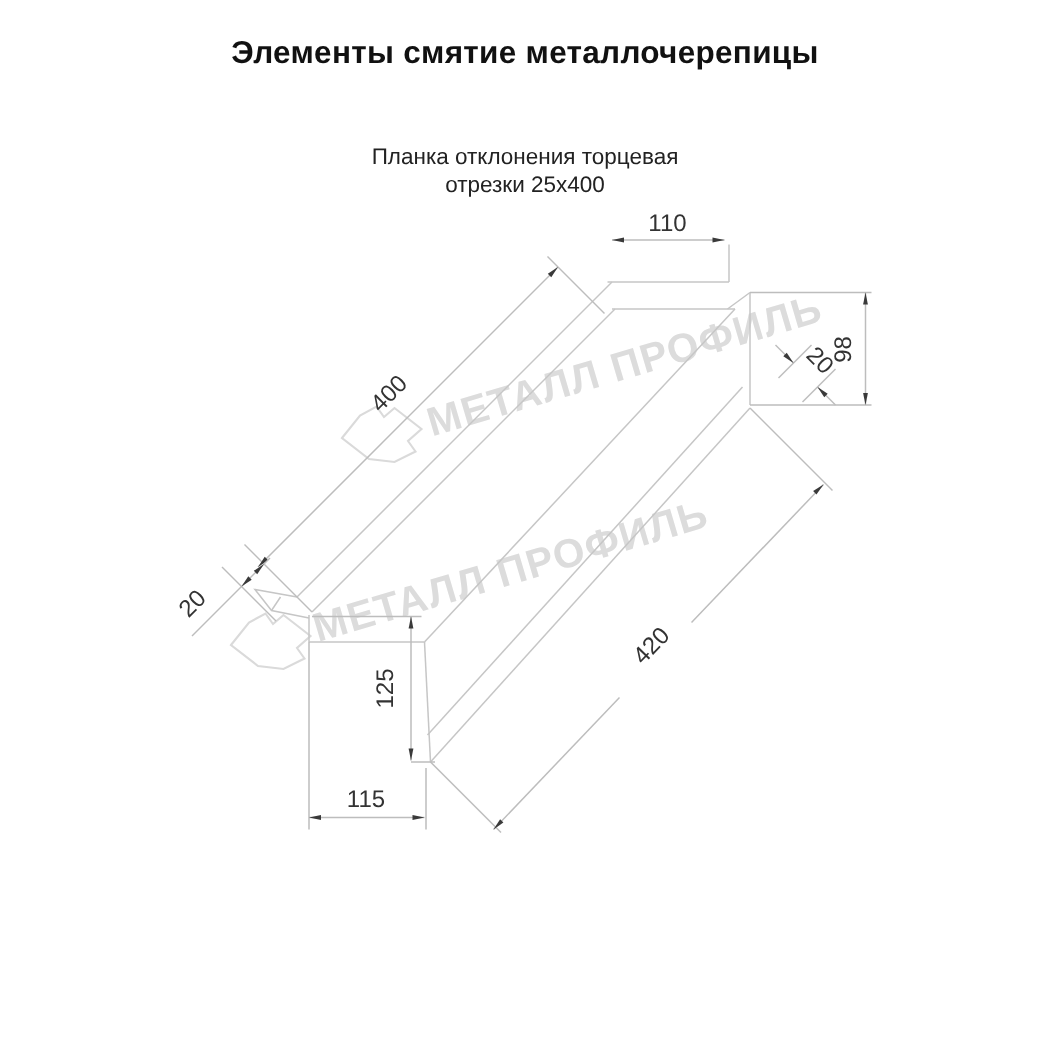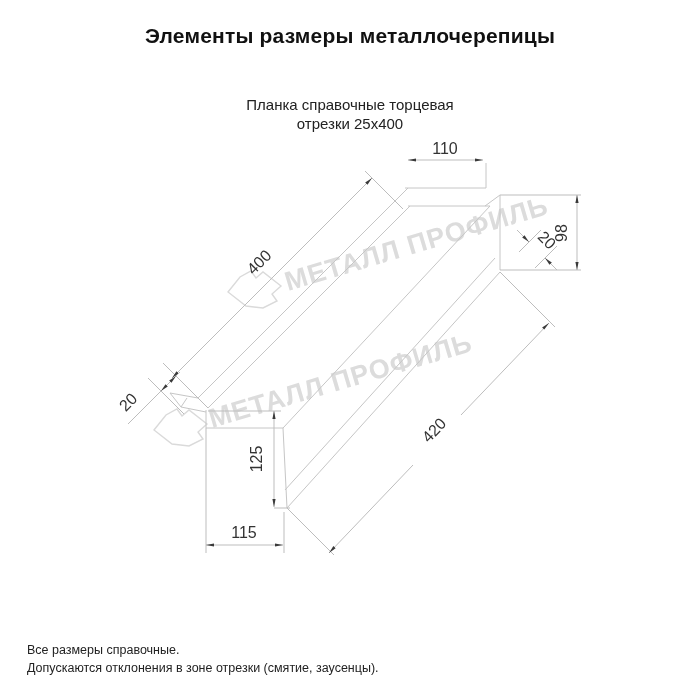--- a/index.html
+++ b/index.html
@@ -24,7 +24,7 @@
 
 <div class="page">
 
-  <div class="title">Элементы размеры металлочерепицы</div>
+  <div class="title">Элементы смятие металлочерепицы</div>
 
   <div class="subtitle">
     <div>Планка справочные торцевая</div>

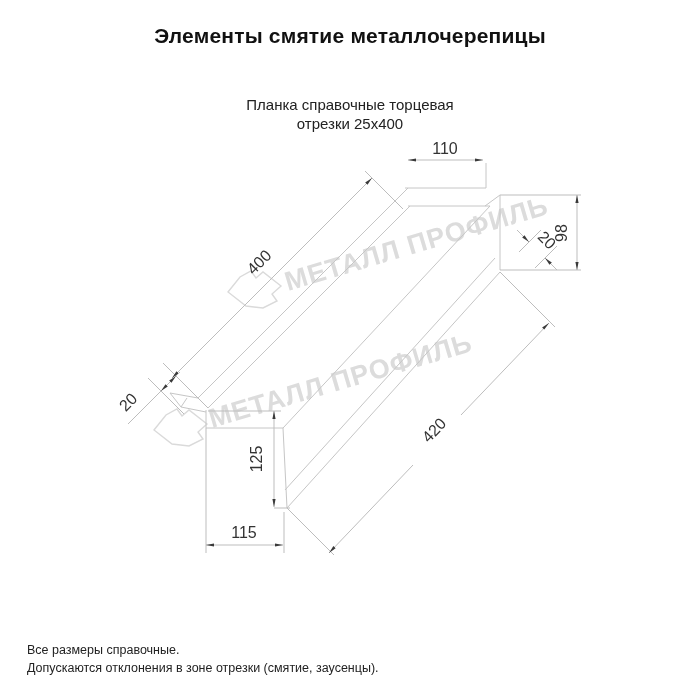--- a/index.html
+++ b/index.html
@@ -27,7 +27,7 @@
   <div class="title">Элементы смятие металлочерепицы</div>
 
   <div class="subtitle">
-    <div>Планка справочные торцевая</div>
+    <div>Планка отклонения торцевая</div>
     <div>отрезки 25х400</div>
   </div>
 

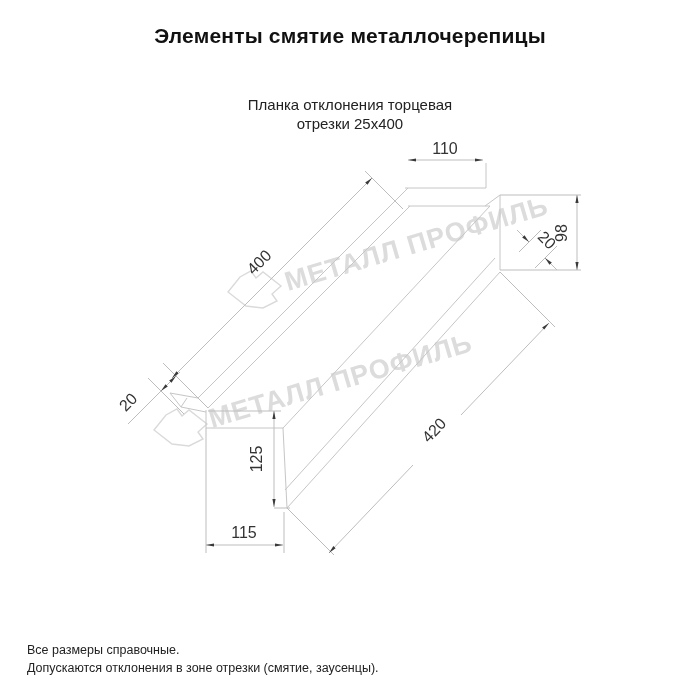--- a/index.html
+++ b/index.html
@@ -138,10 +138,6 @@
     </g>
   </svg>
 
-  <div class="footer">
-    <div>Все размеры справочные.</div>
-    <div>Допускаются отклонения в зоне отрезки (смятие, заусенцы).</div>
-  </div>
 
 </div>
 

